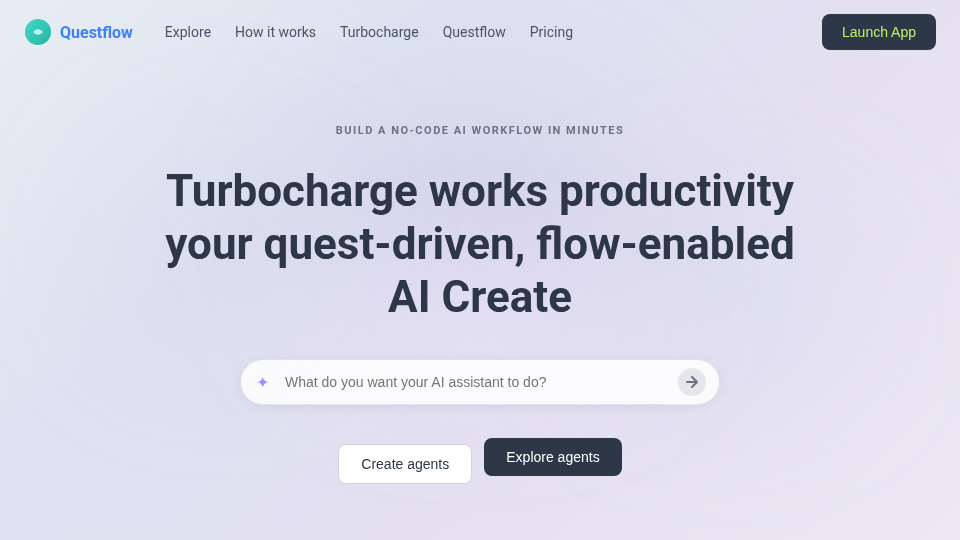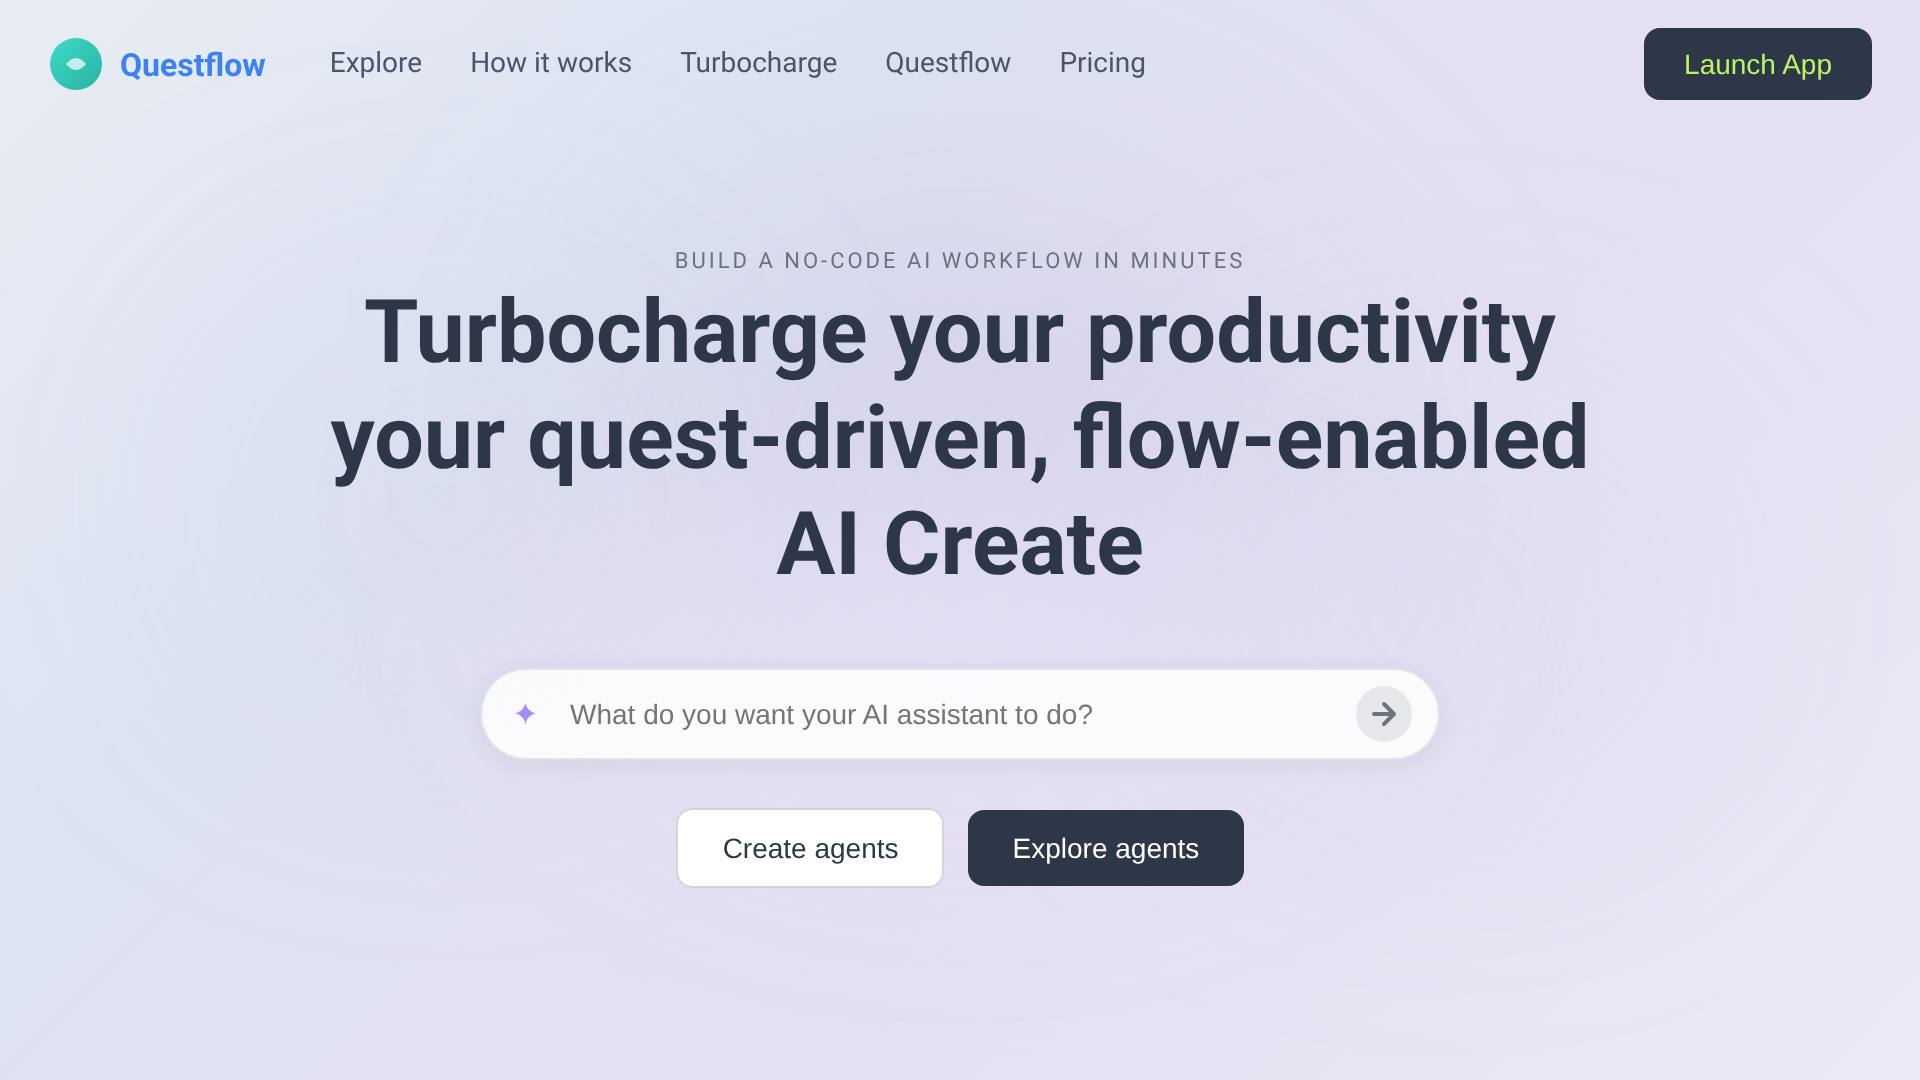--- a/index.html
+++ b/index.html
@@ -130,11 +130,11 @@
 
     .hero-eyebrow {
       font-size: 11px;
-      font-weight: 400;
+      font-weight: 700;
       letter-spacing: 1.5px;
       color: #6b7280;
       text-transform: uppercase;
-      margin-bottom: 3px;
+      margin-bottom: 28px;
     }
 
     .hero-title {

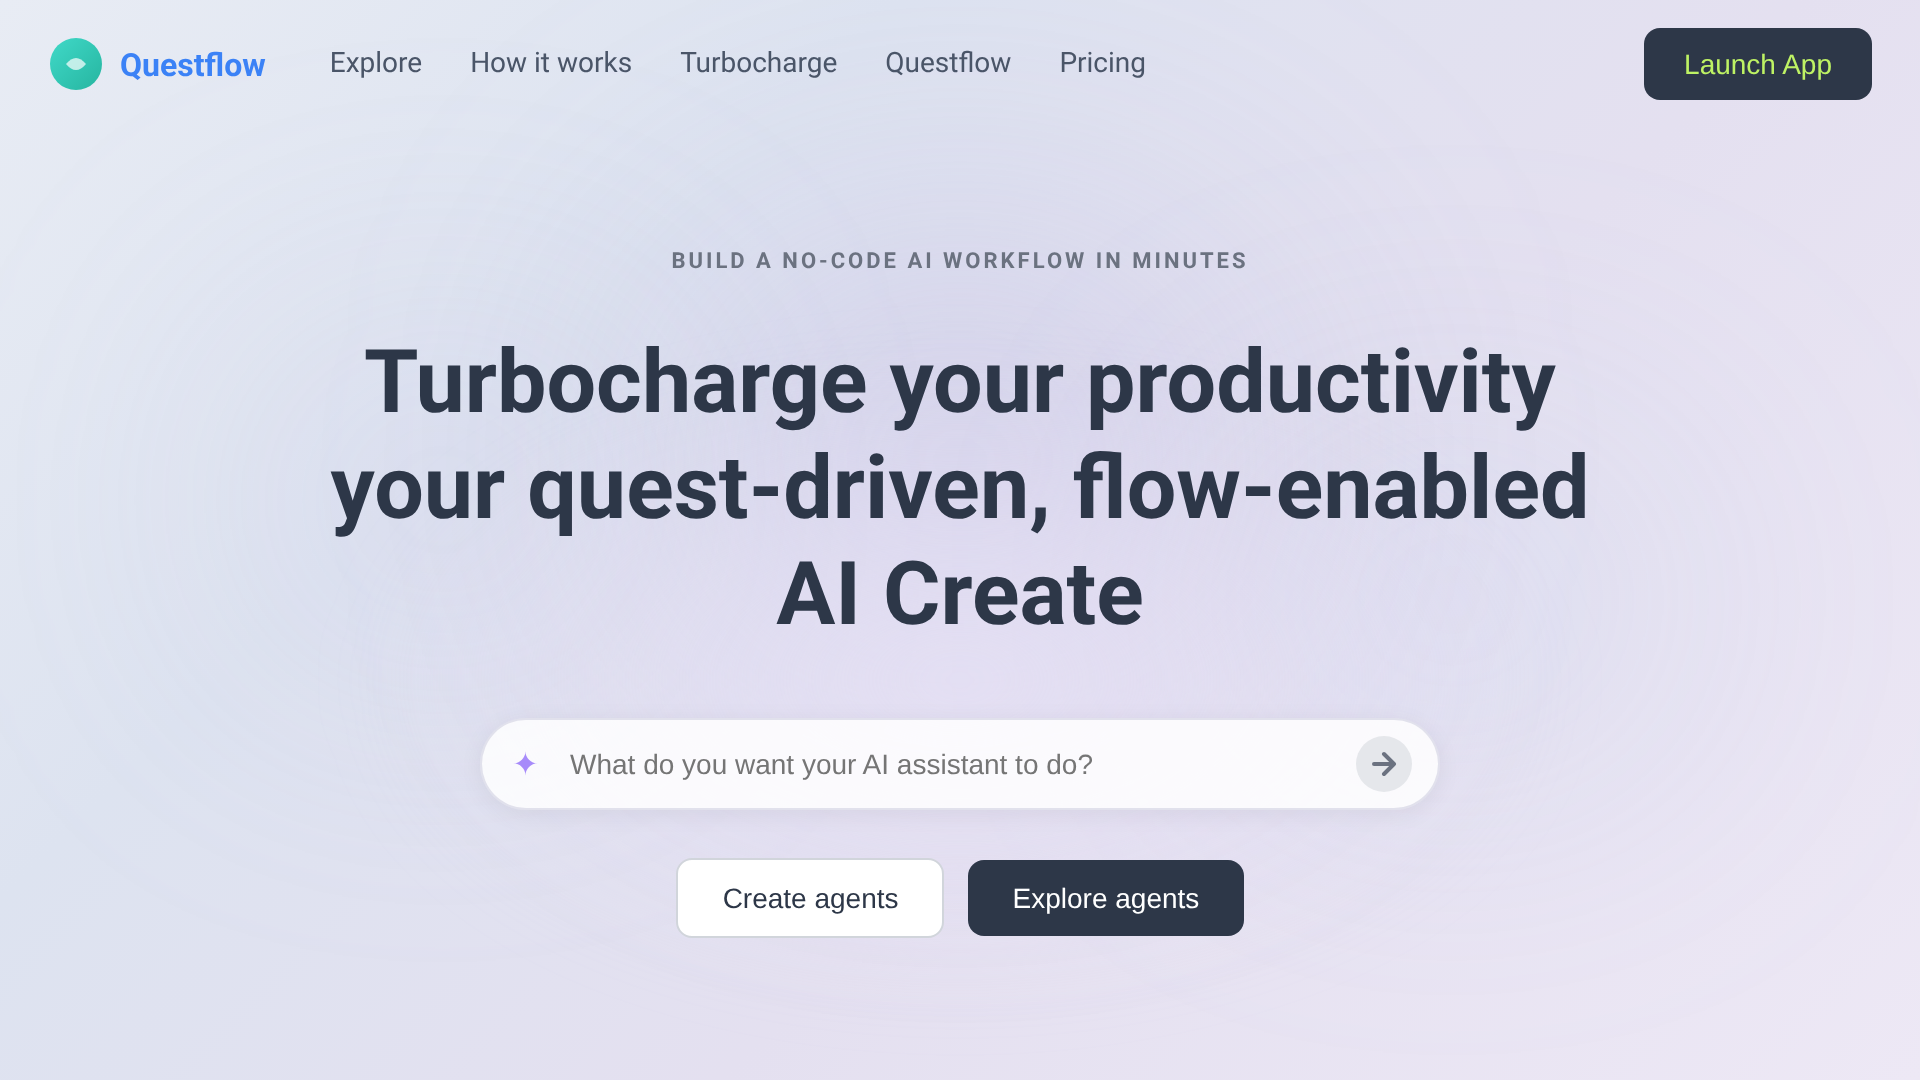--- a/index.html
+++ b/index.html
@@ -267,7 +267,7 @@
   <p class="hero-eyebrow">BUILD A NO-CODE AI WORKFLOW IN MINUTES</p>
 
   <h1 class="hero-title">
-    <span>Turbocharge your productivity</span><br>
+    <span>Turbocharge works productivity</span><br>
     <span>your quest-driven, flow-enabled</span><br>
     <span>AI Create</span>
   </h1>

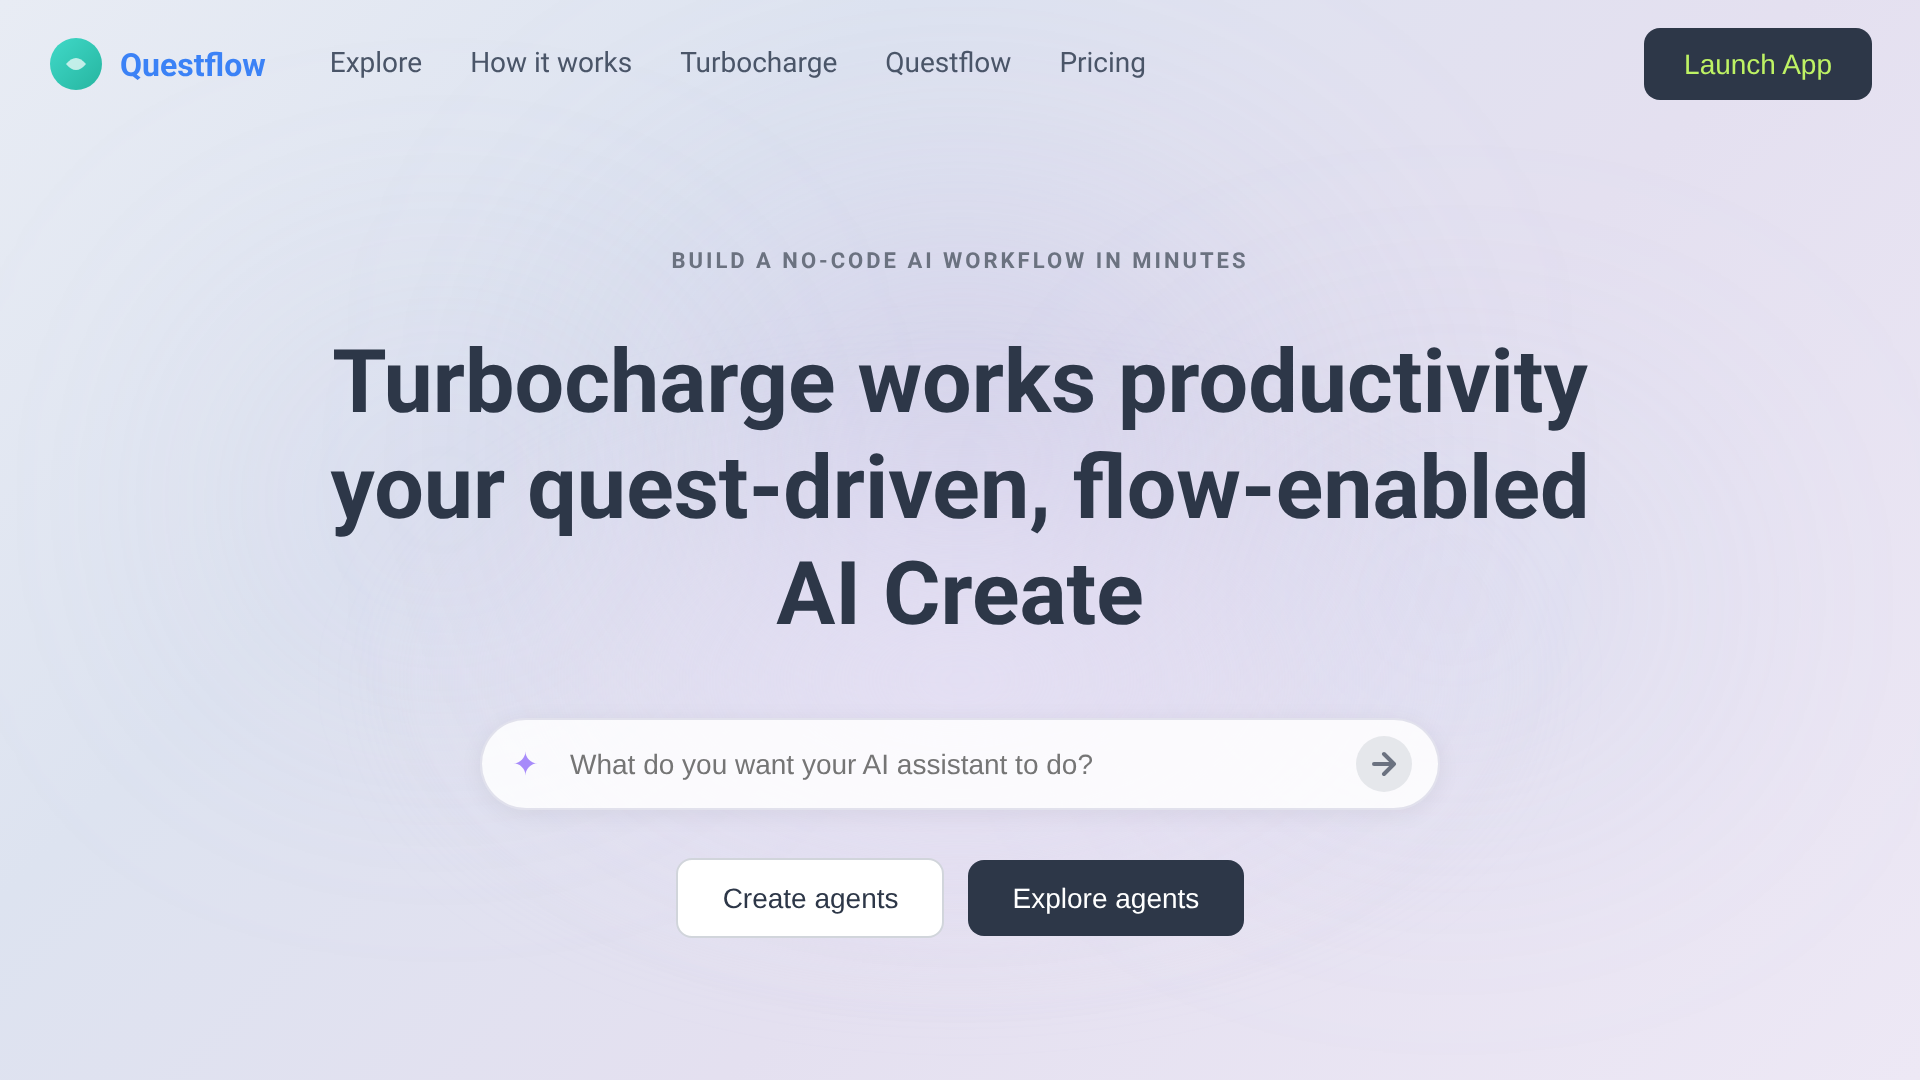--- a/index.html
+++ b/index.html
@@ -213,6 +213,7 @@
       font-size: 14px;
       font-weight: 500;
       cursor: pointer;
+      margin-top: 15px;
     }
 
     .btn-explore {

